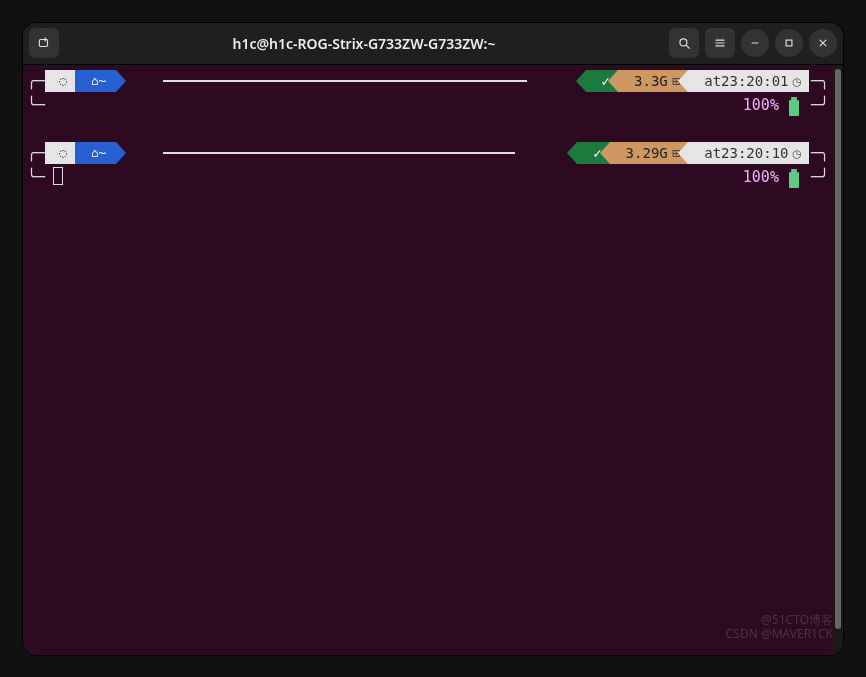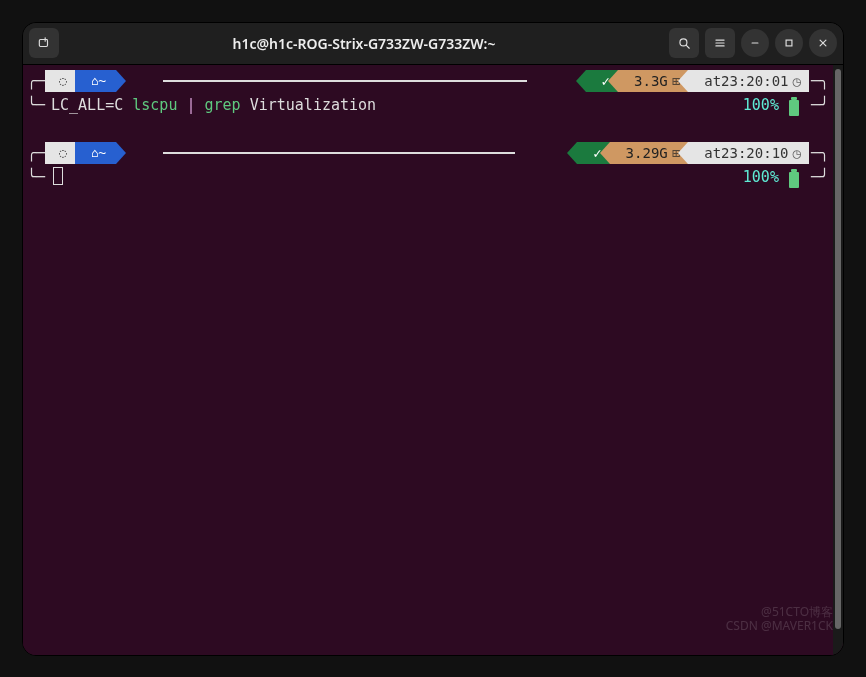--- a/index.html
+++ b/index.html
@@ -224,9 +224,6 @@
 
       <div class="cmd-row">
         <span style="position:absolute;left:4px;color:#ddd">╰─</span>
-        <span class="cmd-text">
-          <span class="c-env">LC_ALL=C</span> <span class="c-cmd">lscpu</span> <span class="c-pipe">|</span> <span class="c-grep">grep</span> <span class="c-arg">Virtualization</span>
-        </span>
         <div class="rprompt">
           <span class="battery-pct">100%</span>
           <span class="battery-ico"></span>

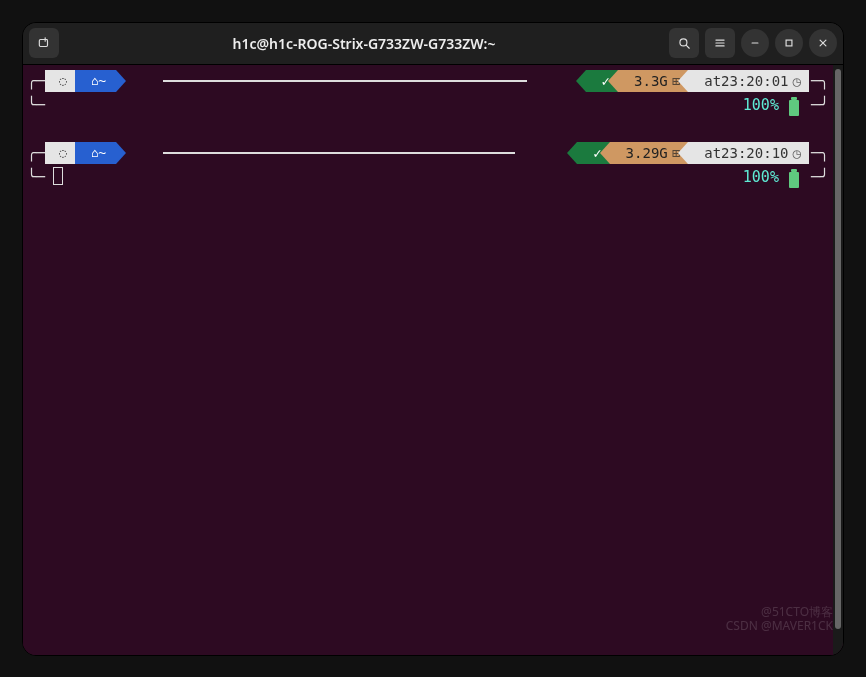--- a/index.html
+++ b/index.html
@@ -114,7 +114,7 @@
   .cmd-text .c-grep { color: #5fc97f; }
   .cmd-text .c-arg { color: #ddd; }
   .rprompt { position: absolute; right: 4px; top: 0; display: flex; align-items: center; gap: 6px; }
-  .battery-pct { color: #5eead4; }
+  .battery-pct { color: #f0abfc; }
   .battery-ico { display: inline-block; width: 10px; height: 16px; background: #5fc97f; border-radius: 1px; position: relative; top: 3px; margin-left: 4px; }
   .battery-ico::before { content: ""; position: absolute; top: -3px; left: 2px; width: 6px; height: 3px; background: #5fc97f; border-radius: 1px; }
 

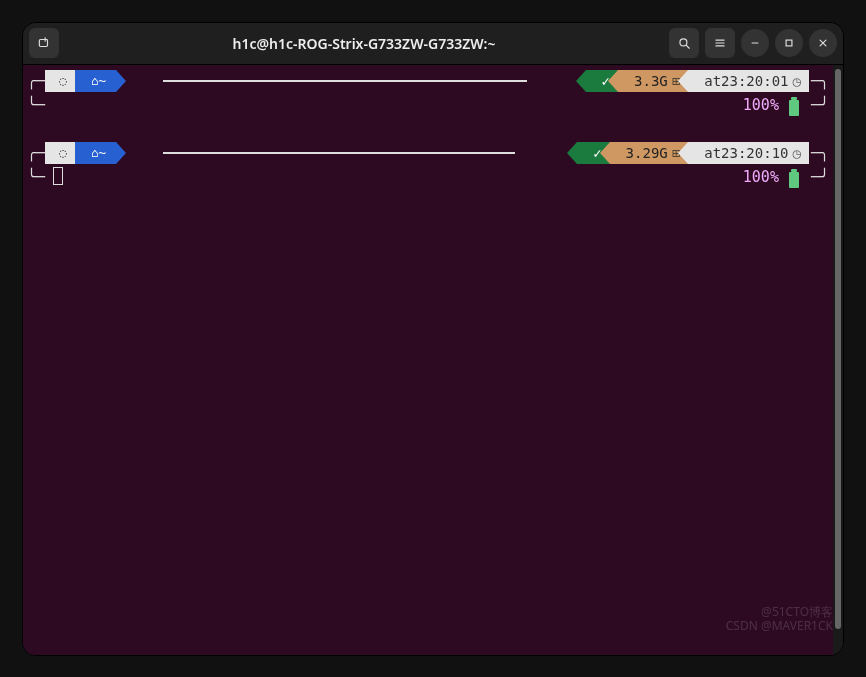--- a/index.html
+++ b/index.html
@@ -129,7 +129,7 @@
   }
 
   .watermark {
-    position: absolute; right: 10px; bottom: 22px;
+    position: absolute; right: 10px; bottom: 14px;
     color: rgba(255,255,255,0.15); font-size: 12px;
     font-family: system-ui, sans-serif;
     text-align: right; line-height: 14px;

